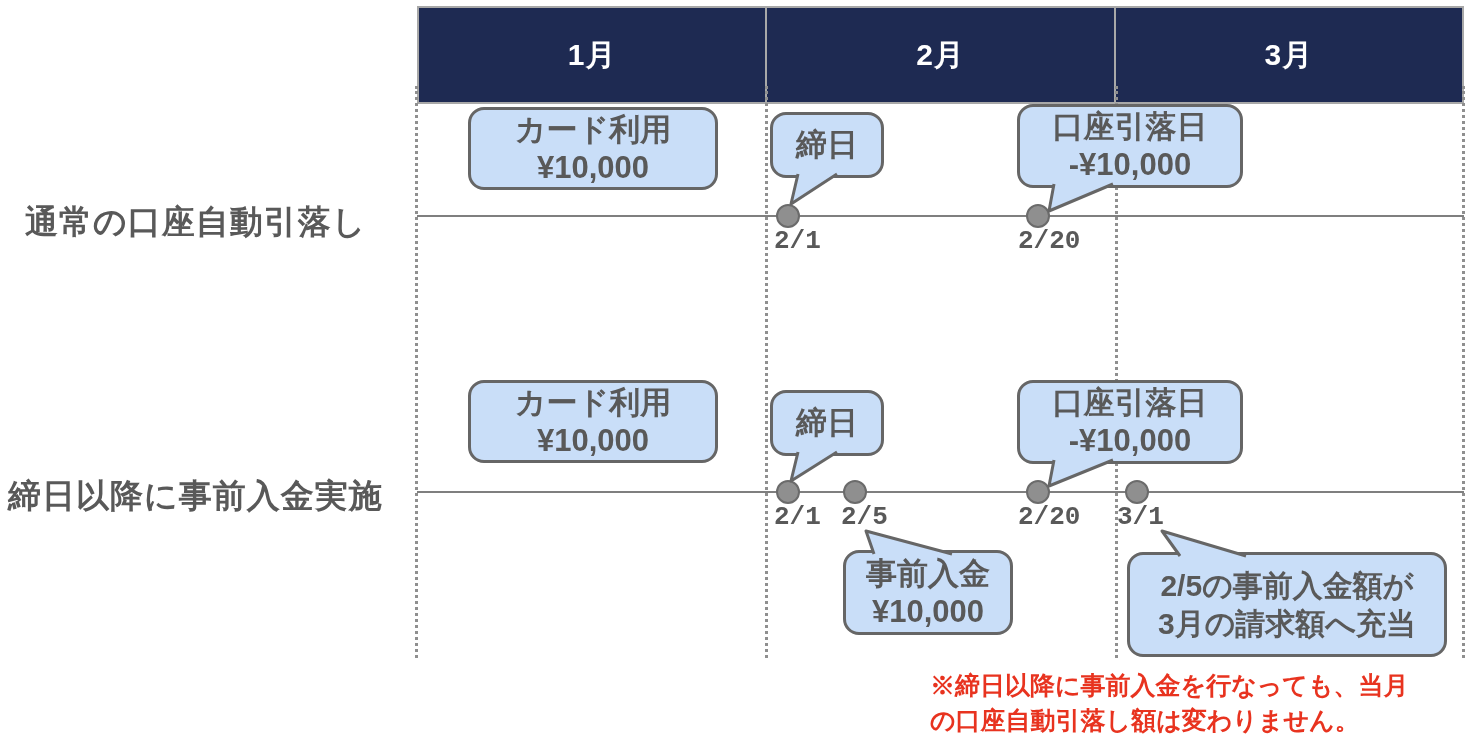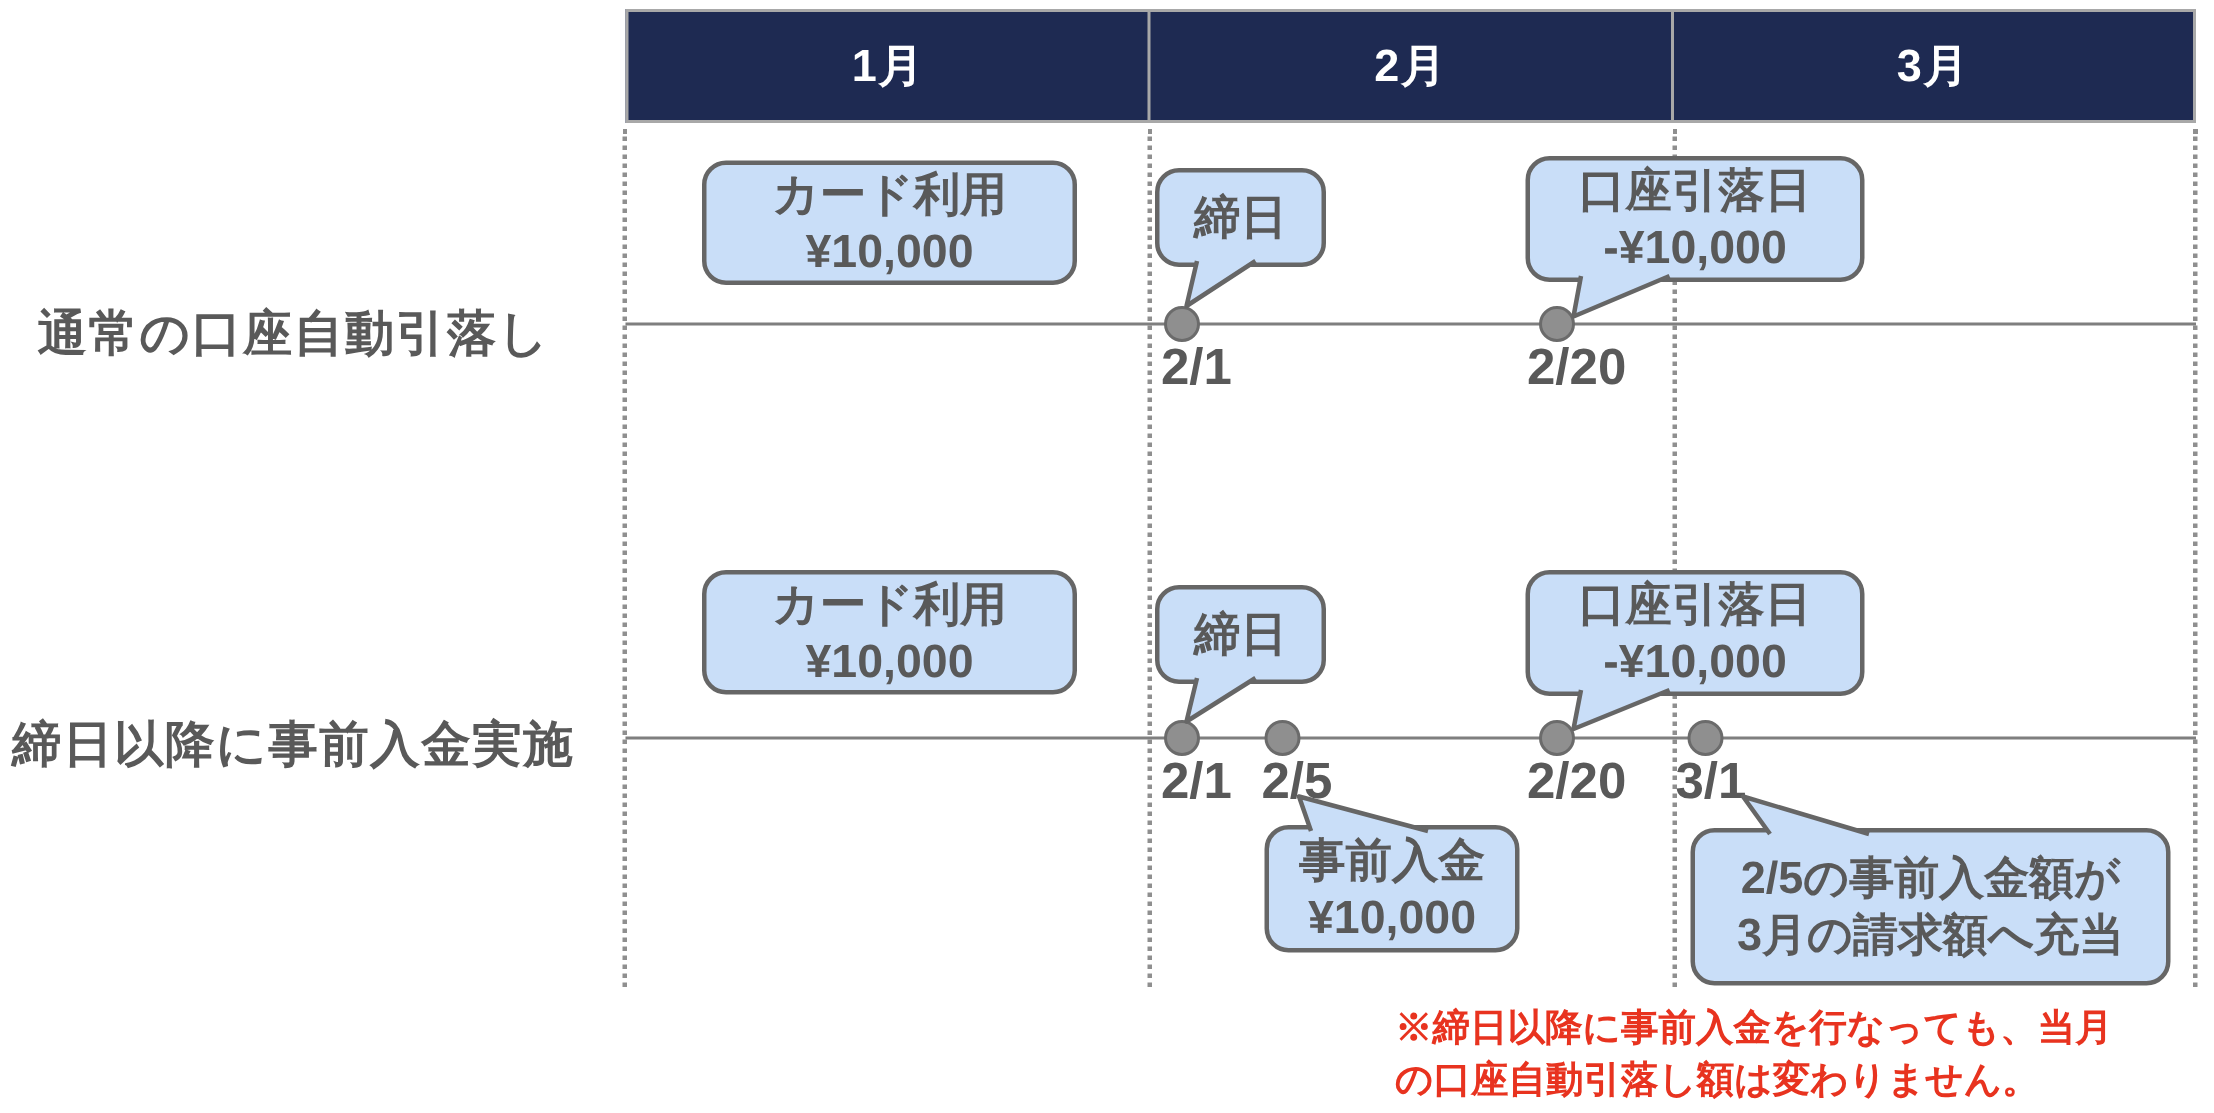--- a/index.html
+++ b/index.html
@@ -8,7 +8,7 @@
     font-family:"Liberation Sans",sans-serif;
   }
   .month-header{
-    position:absolute;left:417px;top:6px;width:1047px;height:76px;
+    position:absolute;left:417px;top:6px;width:1047px;height:98px;
     display:flex;box-sizing:border-box;
     background:var(--header_bg,#1e2a52);
     border:2px solid var(--header_border,#a8a8a8);

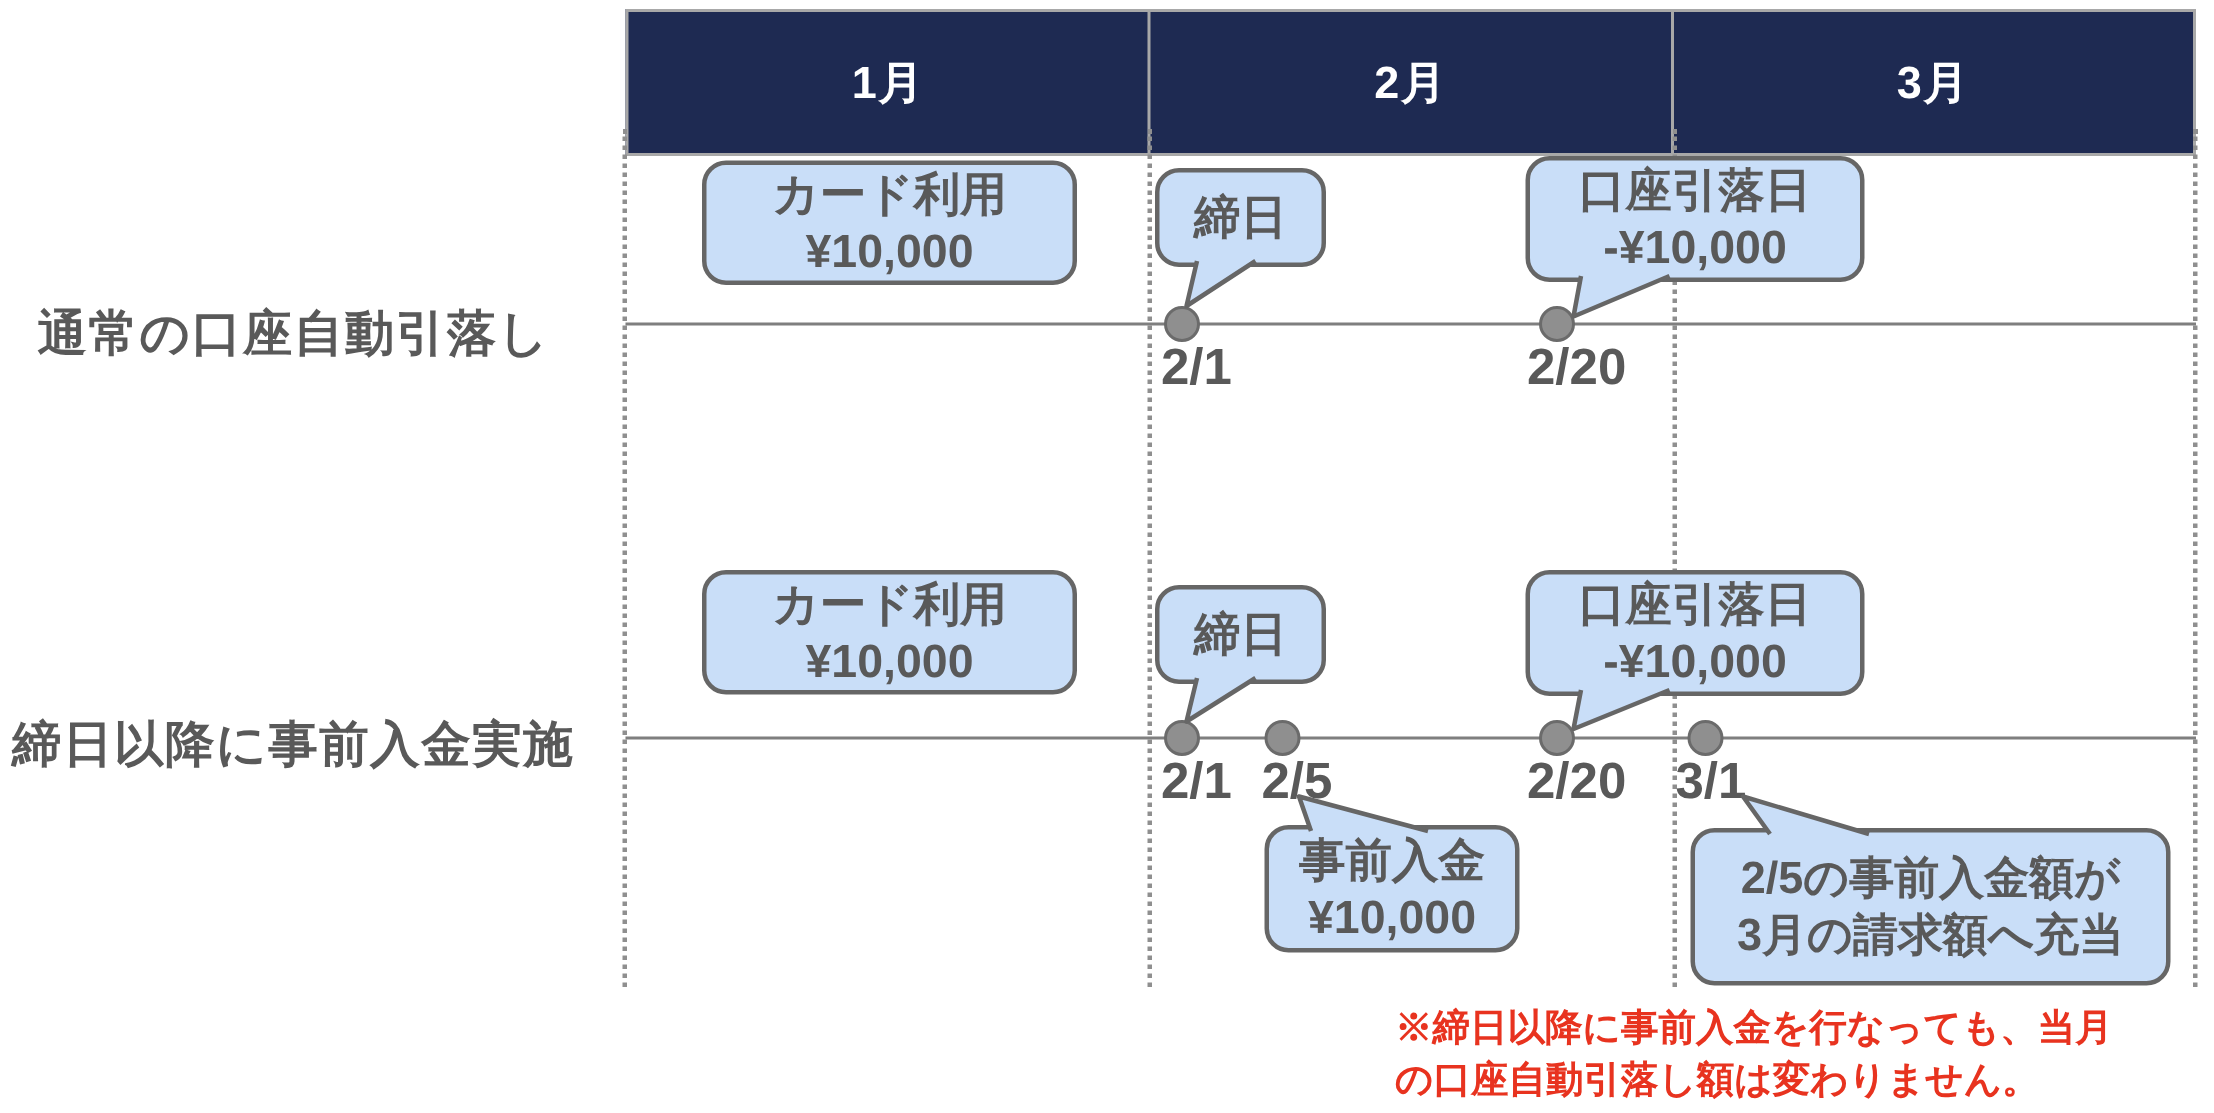--- a/index.html
+++ b/index.html
@@ -36,7 +36,7 @@
   }
   .date-label{
     position:absolute;color:var(--text_gray,#595959);
-    font-size:34px;font-weight:bold;white-space:nowrap;
+    font-size:26px;font-weight:bold;white-space:nowrap;font-family:Liberation Mono, monospace;
   }
   .bubble{
     position:absolute;box-sizing:border-box;

